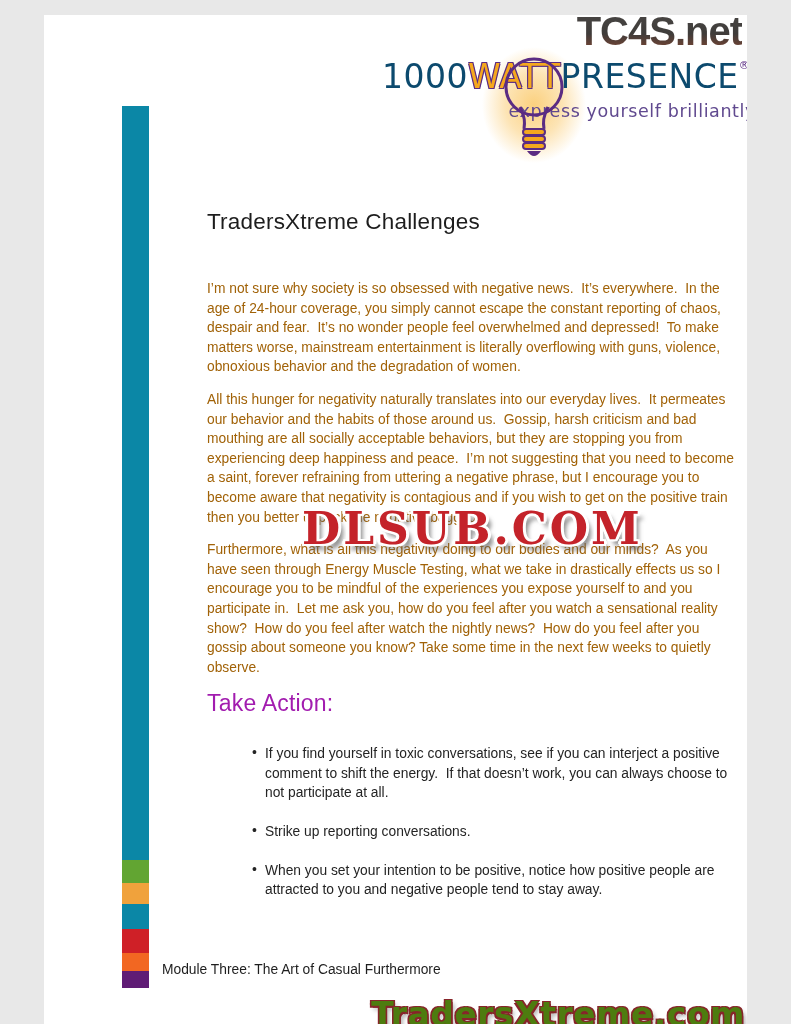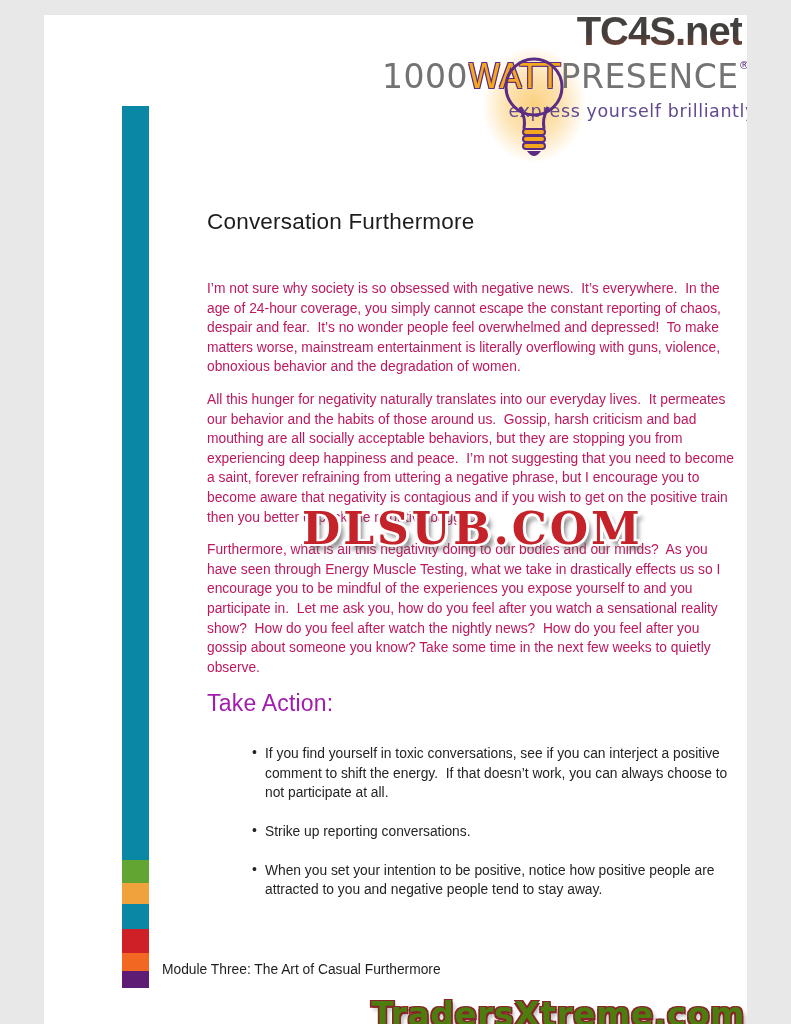--- a/index.html
+++ b/index.html
@@ -27,7 +27,7 @@
     position:relative; z-index:1; white-space:nowrap;
     font-family:"DejaVu Sans", sans-serif; font-size:33px; letter-spacing:0.5px;
   }
-  .logo-1000, .logo-presence { color:#737373; }
+  .logo-1000, .logo-presence { color:#0c4a6e; }
   .logo-watt {
     color:#f5a81e; font-weight:normal;
     text-shadow:-1px -1px 0 #5b2c83, 1px -1px 0 #5b2c83, -1px 1px 0 #5b2c83, 1px 1px 0 #5b2c83;

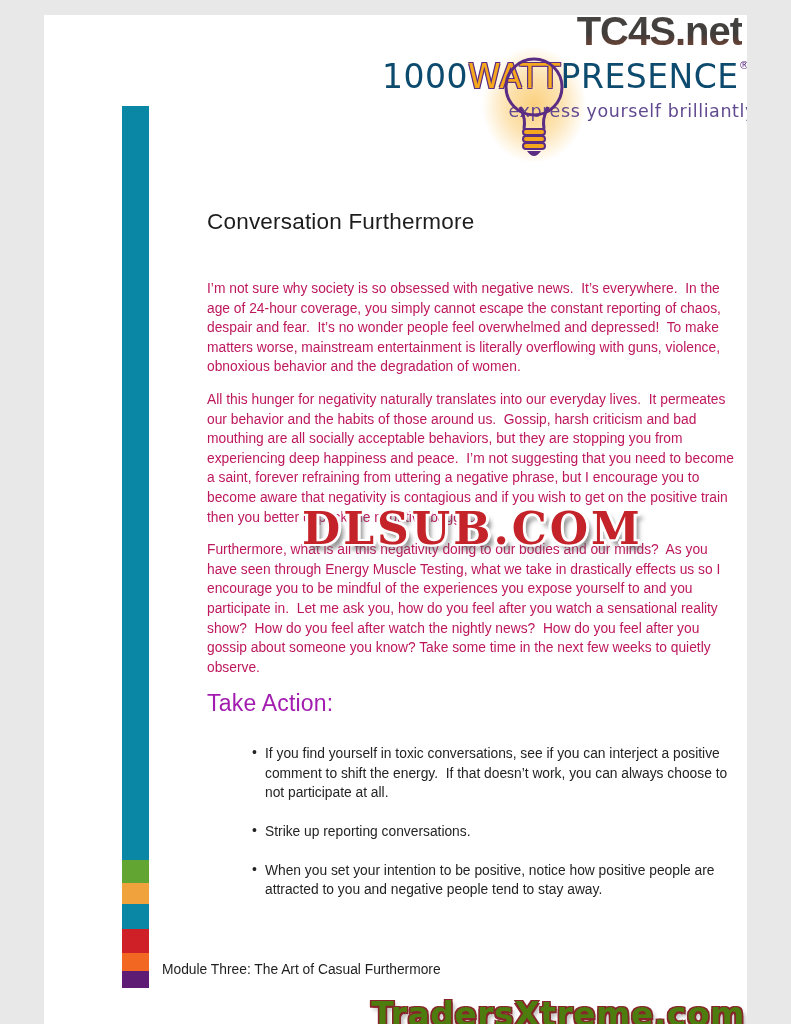--- a/index.html
+++ b/index.html
@@ -136,7 +136,7 @@
   <div class="square sq6" style="background: rgb(95, 28, 117);"></div>
 
   <div class="content">
-    <h1 class="doc-title">Conversation Furthermore</h1>
+    <h1 class="doc-title">TradersXtreme Challenges</h1>
     <p class="para">I’m not sure why society is so obsessed with negative news.  It’s everywhere.  In the age of 24-hour coverage, you simply cannot escape the constant reporting of chaos, despair and fear.  It’s no wonder people feel overwhelmed and depressed!  To make matters worse, mainstream entertainment is literally overflowing with guns, violence, obnoxious behavior and the degradation of women.</p>
     <p class="para">All this hunger for negativity naturally translates into our everyday lives.  It permeates our behavior and the habits of those around us.  Gossip, harsh criticism and bad mouthing are all socially acceptable behaviors, but they are stopping you from experiencing deep happiness and peace.  I’m not suggesting that you need to become a saint, forever refraining from uttering a negative phrase, but I encourage you to become aware that negativity is contagious and if you wish to get on the positive train then you better unpack the negative baggage.</p>
     <p class="para">Furthermore, what is all this negativity doing to our bodies and our minds?  As you have seen through Energy Muscle Testing, what we take in drastically effects us so I encourage you to be mindful of the experiences you expose yourself to and you participate in.  Let me ask you, how do you feel after you watch a sensational reality show?  How do you feel after watch the nightly news?  How do you feel after you gossip about someone you know? Take some time in the next few weeks to quietly observe.</p>

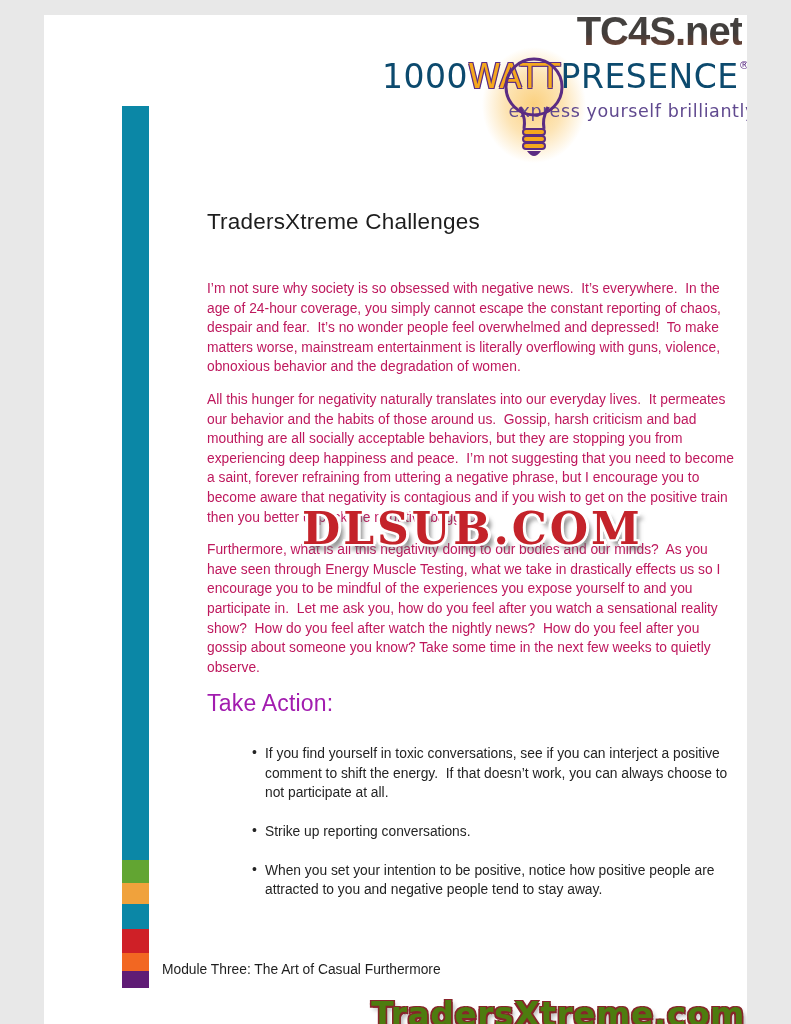--- a/index.html
+++ b/index.html
@@ -62,7 +62,7 @@
   }
   .para {
     font-size:13.8px; line-height:19.6px; margin:0 0 13px 0;
-    white-space:pre-wrap; color:#be185d;
+    white-space:pre-wrap; color:#a16207;
   }
   .section-heading {
     font-size:23px; font-weight:normal; color:#a21caf;

